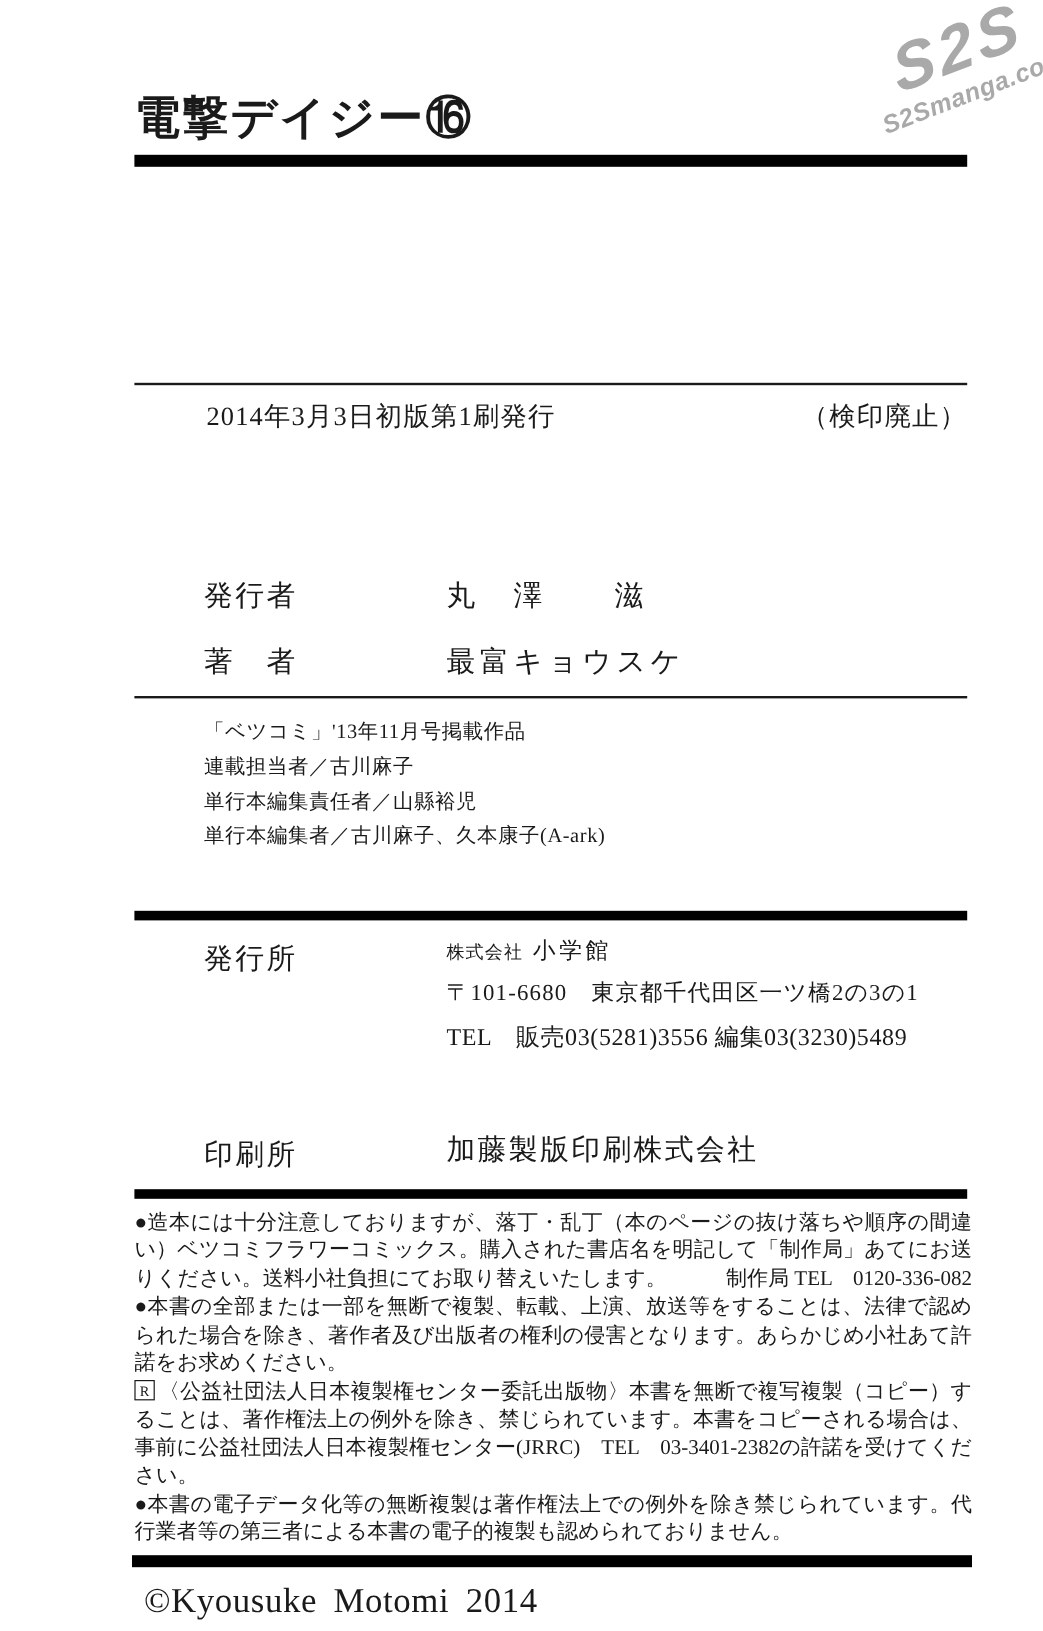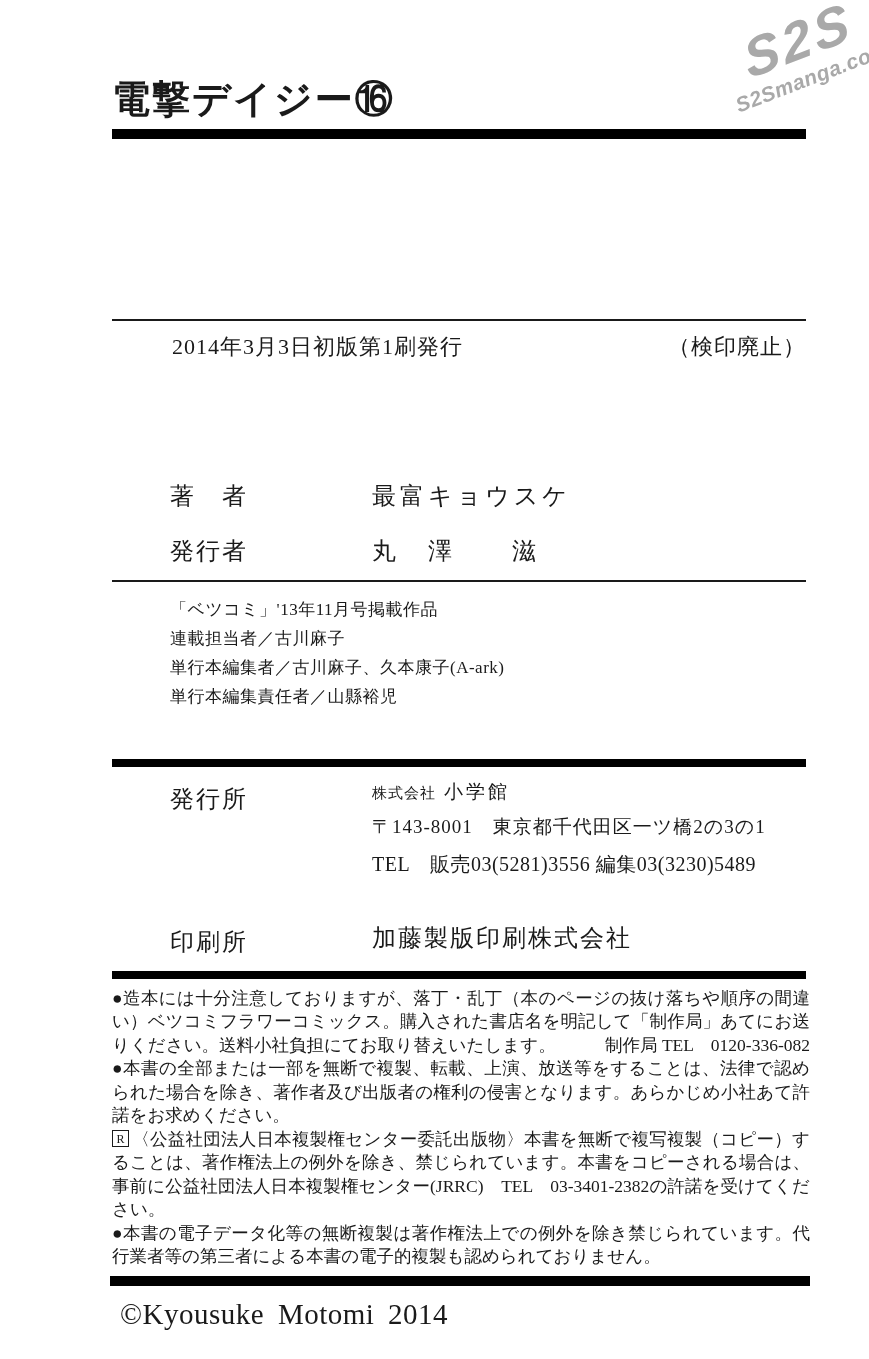--- a/index.html
+++ b/index.html
@@ -163,12 +163,12 @@
 
   <div class="credits">
     <div class="credit-row">
+      <span class="credit-label">発行者</span>
+      <span class="credit-value">丸　澤　　滋</span>
+    </div>
+    <div class="credit-row">
       <span class="credit-label">著　者</span>
       <span class="credit-value">最富キョウスケ</span>
-    </div>
-    <div class="credit-row">
-      <span class="credit-label">発行者</span>
-      <span class="credit-value">丸　澤　　滋</span>
     </div>
   </div>
   <hr class="rule rule-credits">

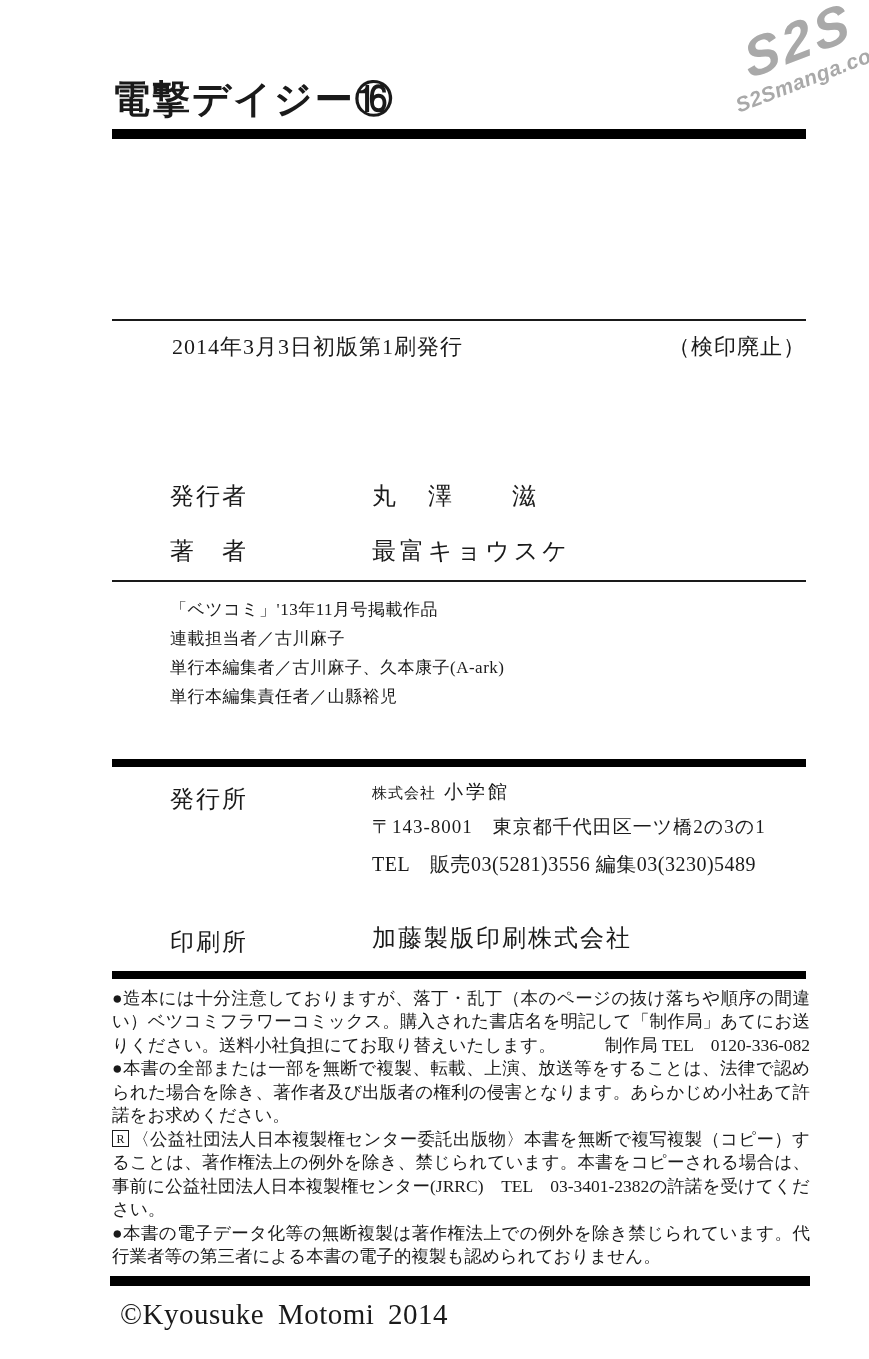--- a/index.html
+++ b/index.html
@@ -176,8 +176,8 @@
   <div class="editorial">
     <div class="editorial-line">「ベツコミ」'13年11月号掲載作品</div>
     <div class="editorial-line">連載担当者／古川麻子</div>
+    <div class="editorial-line">単行本編集責任者／山縣裕児</div>
     <div class="editorial-line">単行本編集者／古川麻子、久本康子(A-ark)</div>
-    <div class="editorial-line">単行本編集責任者／山縣裕児</div>
   </div>
 
   <div class="bar bar-section"></div>

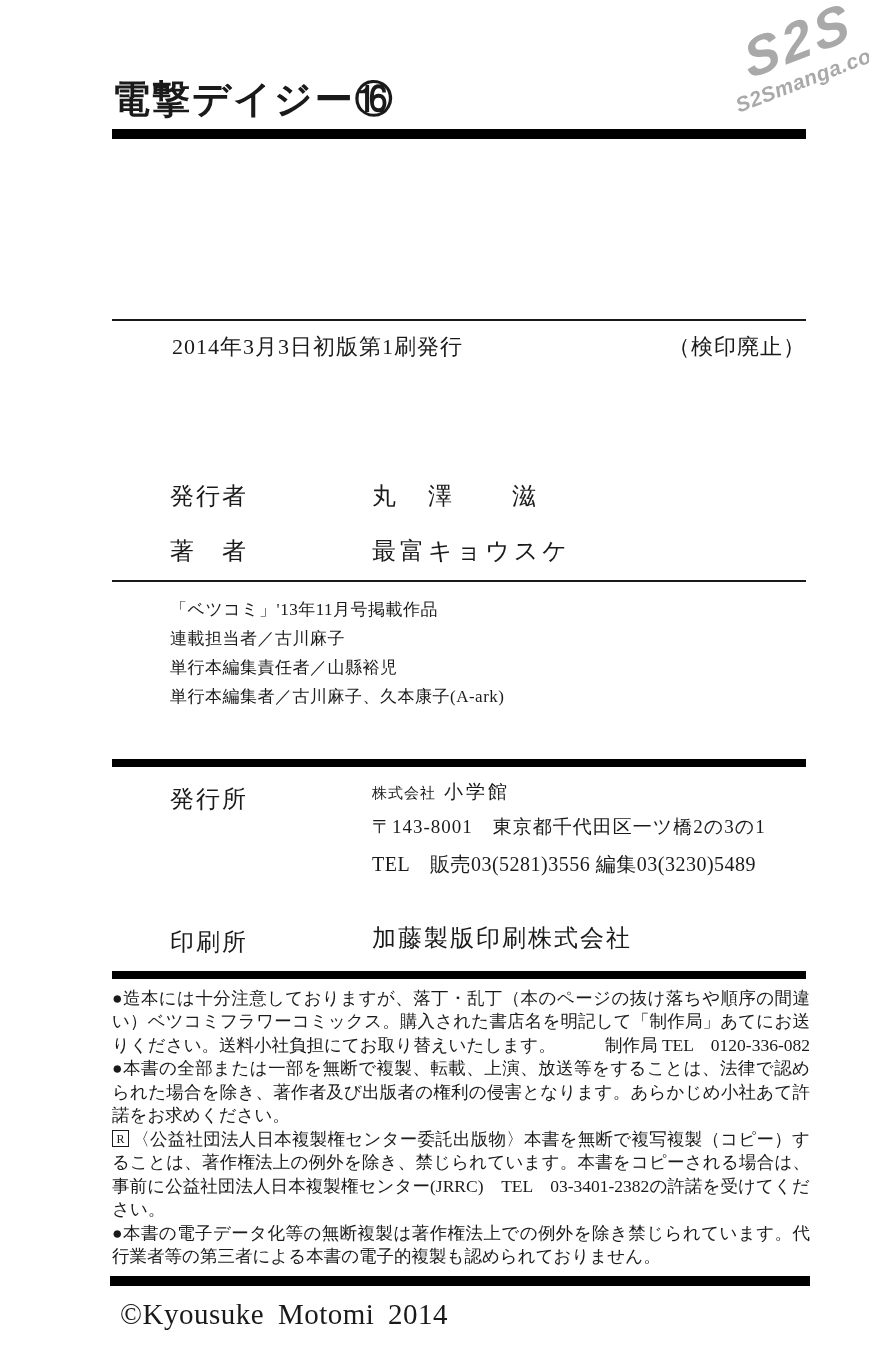--- a/index.html
+++ b/index.html
@@ -188,7 +188,7 @@
         <span class="company-prefix">株式会社</span>
         <span class="company-name">小学館</span>
       </div>
-      <div class="pub-address">〒143-8001　東京都千代田区一ツ橋2の3の1</div>
+      <div class="pub-address">〒101-6680　東京都千代田区一ツ橋2の3の1</div>
       <div class="pub-tel">TEL　販売03(5281)3556 編集03(3230)5489</div>
     </div>
   </div>

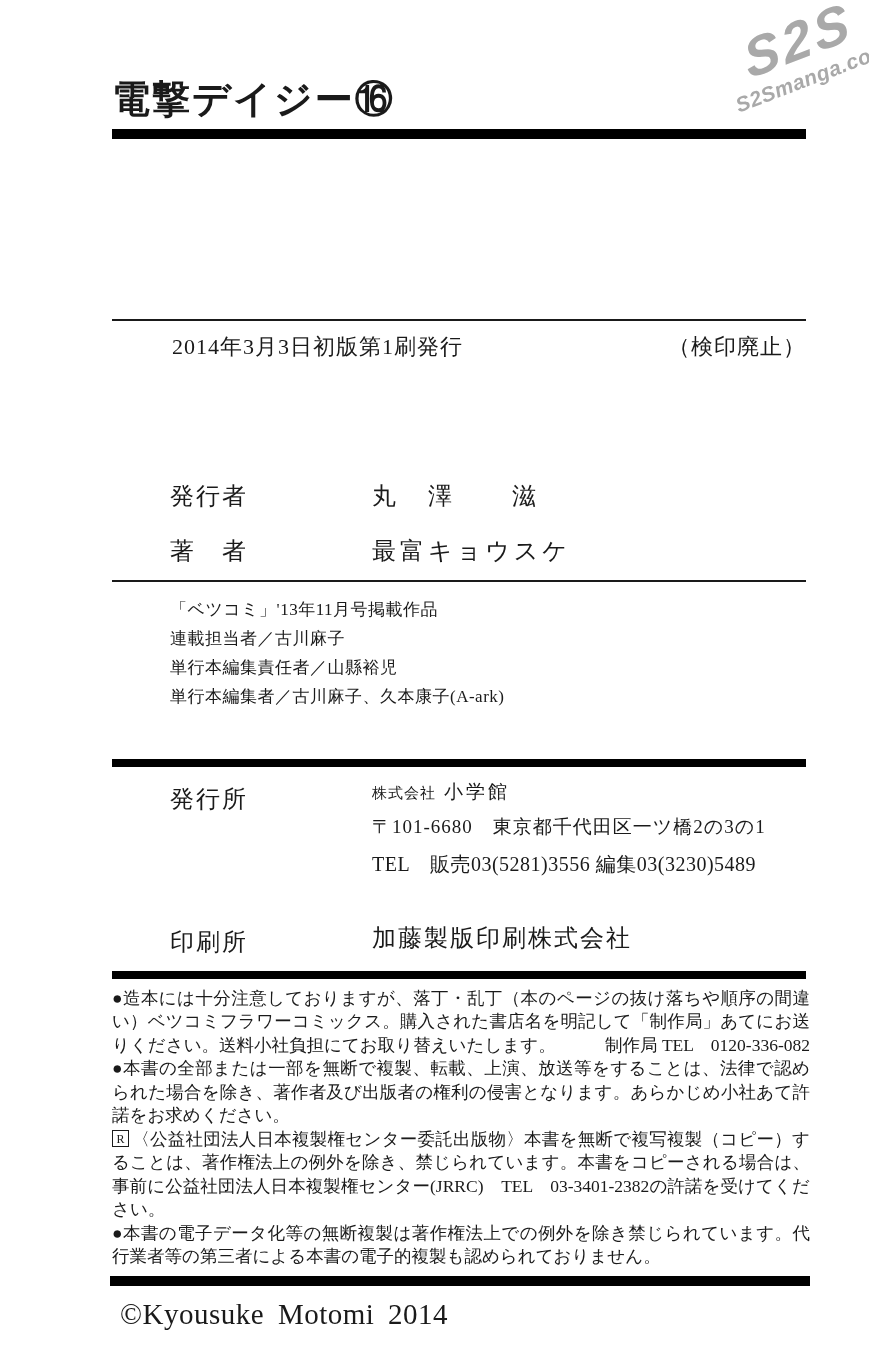--- a/index.html
+++ b/index.html
@@ -104,7 +104,7 @@
   .company-name { font-size: 19px; letter-spacing: 3px; }
   .pub-address { font-size: 19px; margin-top: 9px; letter-spacing: 1px; }
   .pub-tel { font-size: 20px; margin-top: 11px; letter-spacing: 0.5px; }
-  .printer-row { margin-top: 44px; }
+  .printer-row { margin-top: 64px; }
   .printer-name { font-size: 24px; letter-spacing: 2px; }
   .bar-legal-top { height: 8px; margin-top: 13px; }
   

